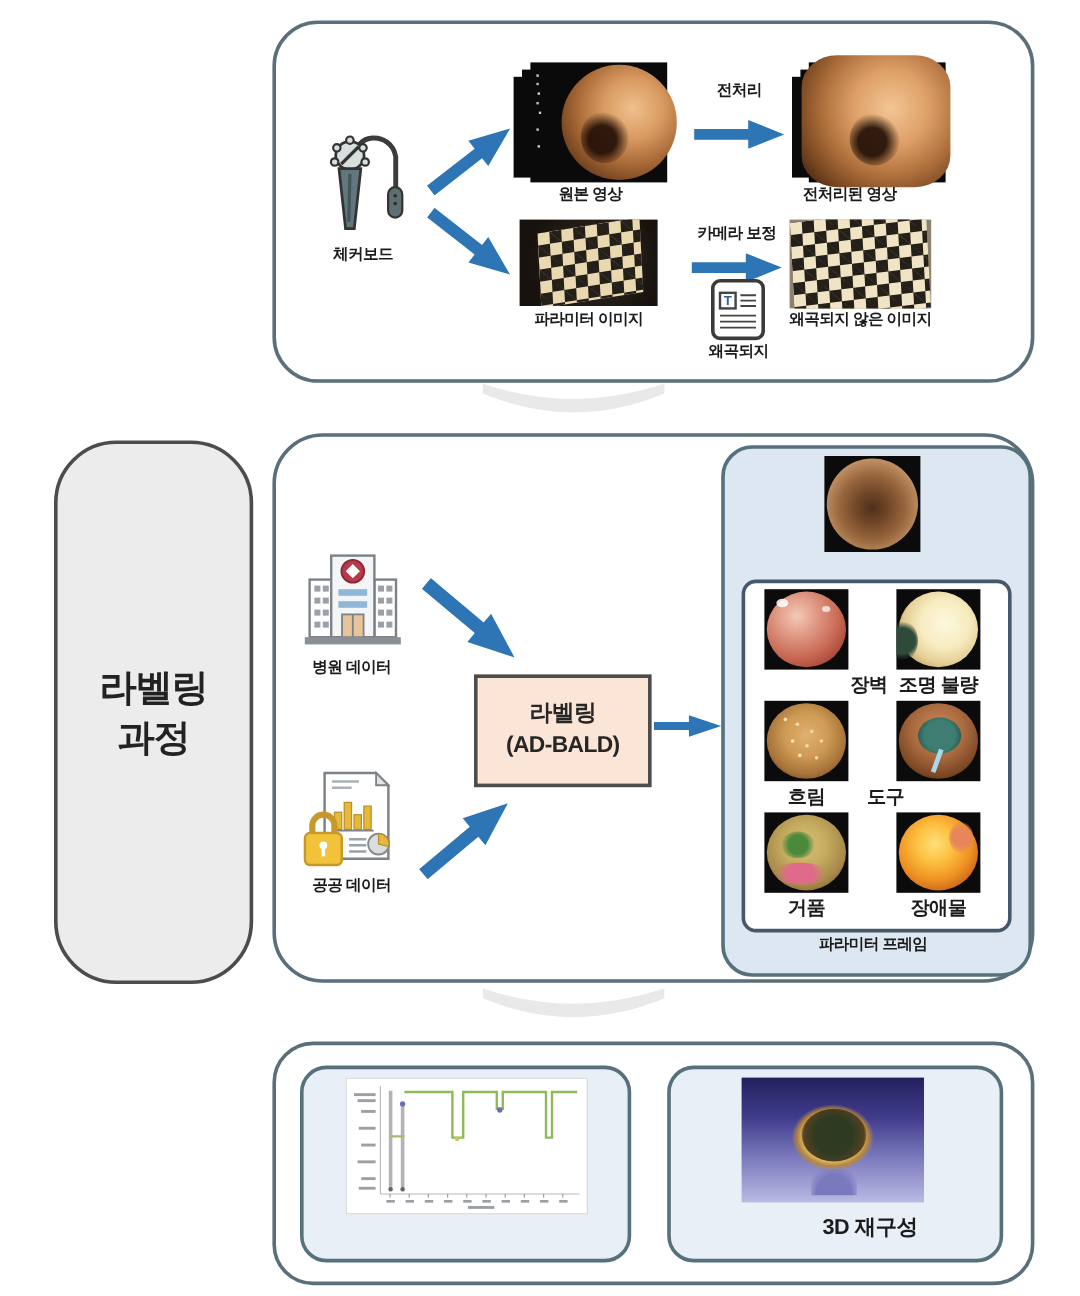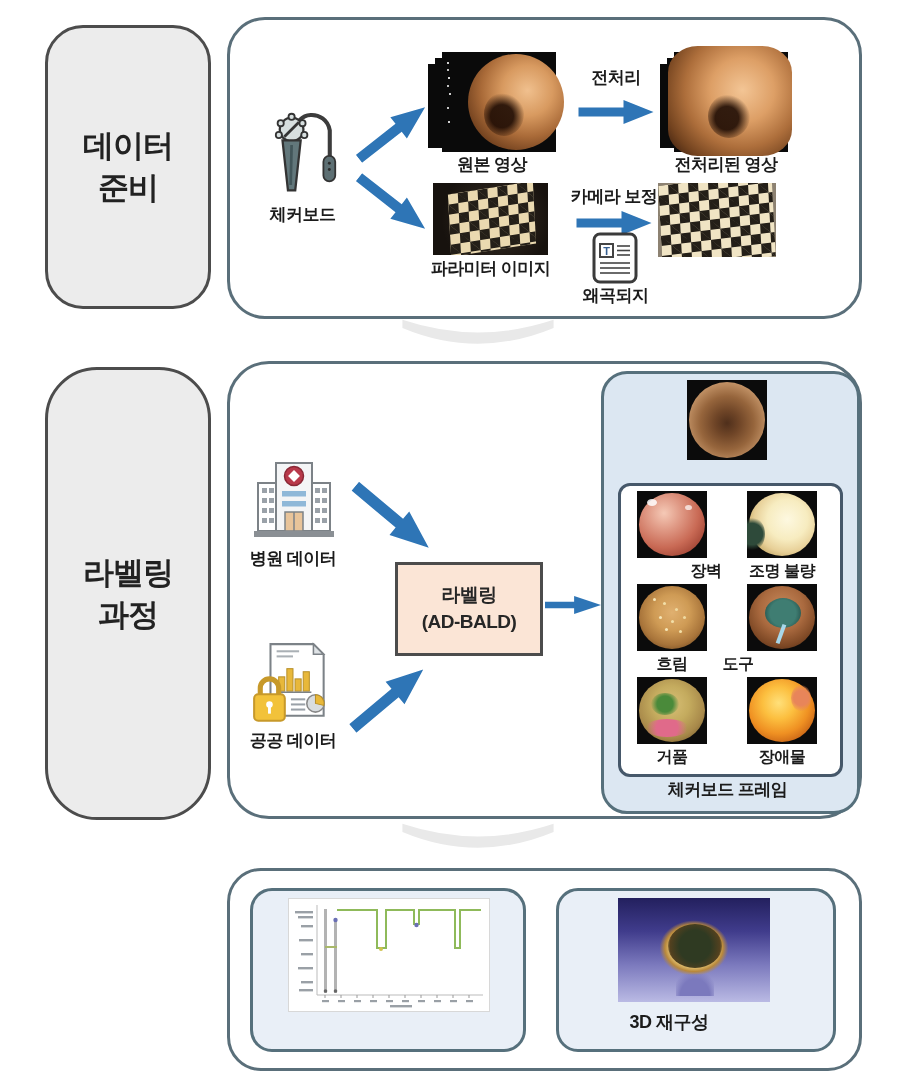--- a/index.html
+++ b/index.html
@@ -15,7 +15,7 @@
   .panel{position:absolute;background:#fff;border:3px solid #5a6f7a;}
   
   .cap{position:absolute;font-weight:700;color:#1b1b1b;text-align:center;letter-spacing:-.5px;}
-  .c17{font-size:17px;} .c16{font-size:16px;} .c18{font-size:18px;}
+  .c17{font-size:13px;} .c16{font-size:16px;} .c18{font-size:18px;}
   
   .frame{position:absolute;background:#0b0b0b;overflow:hidden;}
   .layer{position:absolute;background:#0a0a0a;}

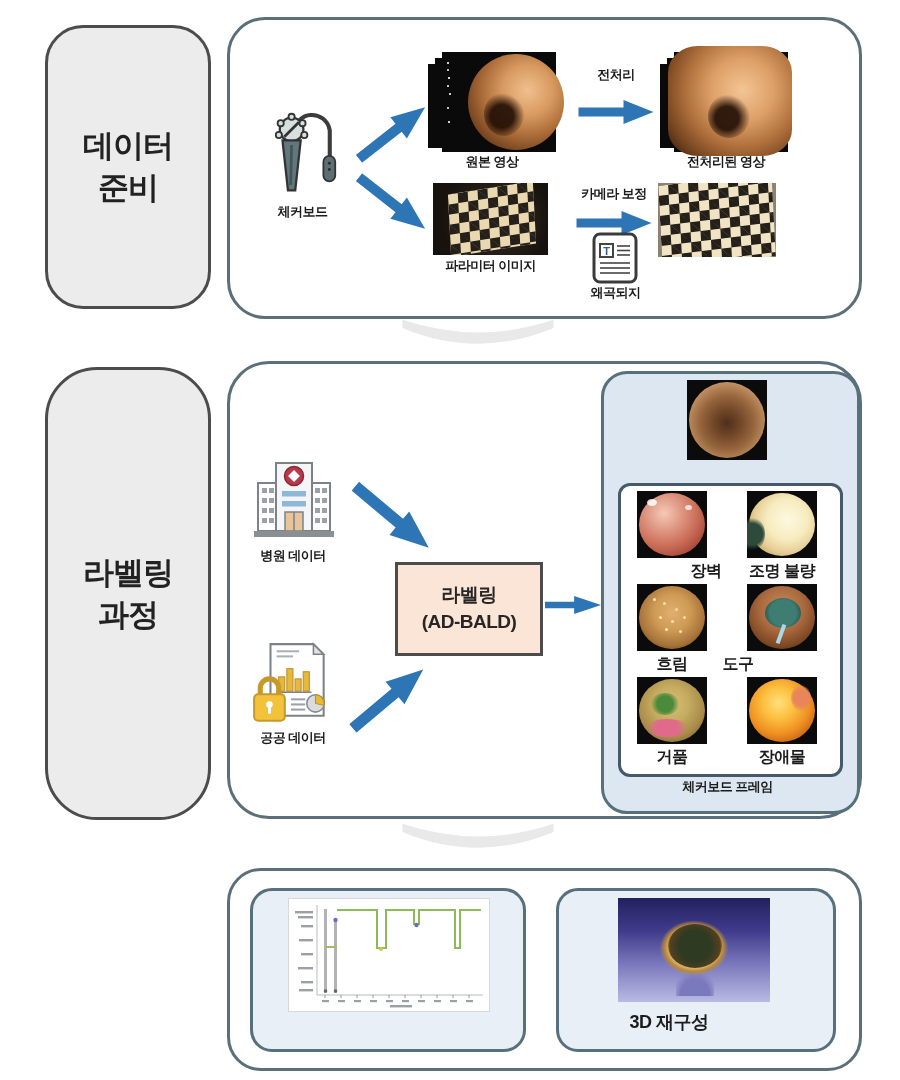--- a/index.html
+++ b/index.html
@@ -47,10 +47,6 @@
 
 <div class="stage">
 
-  <div class="label-box" style="left:45px;top:25px;width:160px;height:278px;border-radius:38px;">
-    <span>데이터
-준비</span>
-  </div>
 
   <div class="panel" style="left:227px;top:17px;width:629px;height:296px;border-radius:38px;"></div>
 

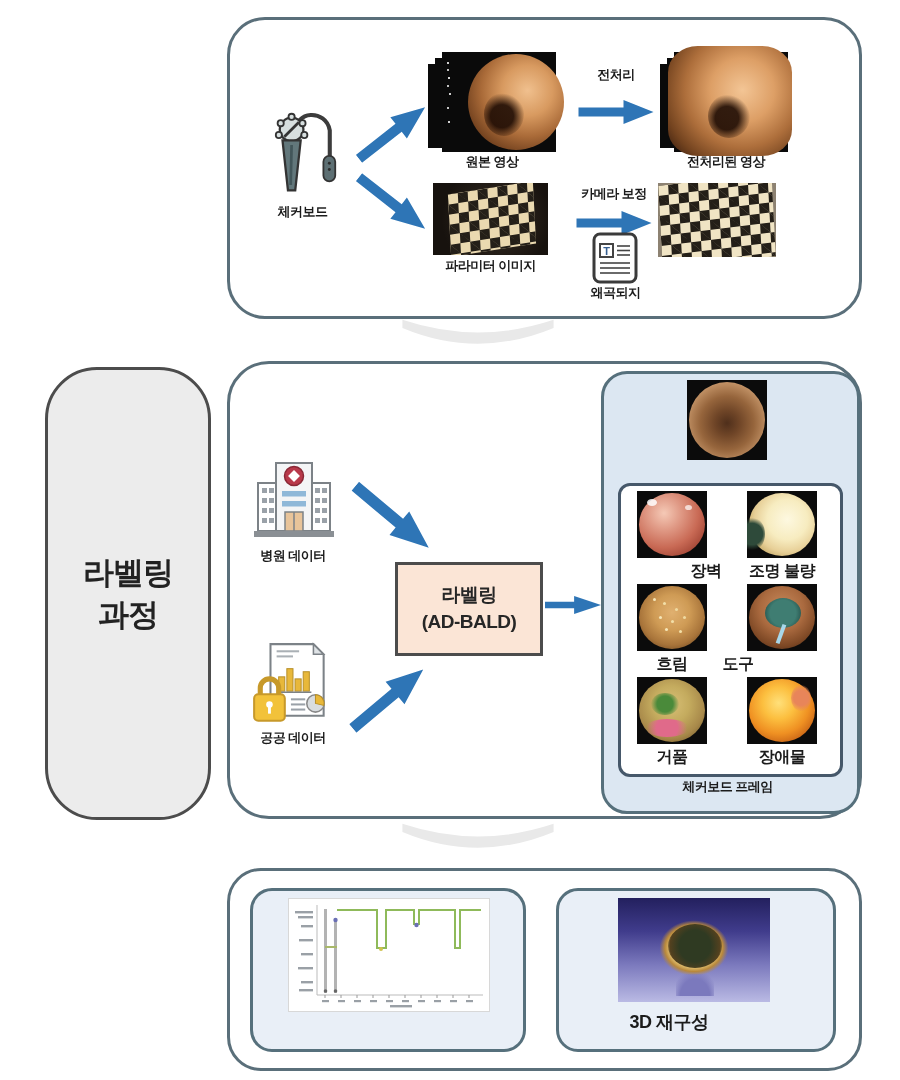--- a/index.html
+++ b/index.html
@@ -110,7 +110,7 @@
         background:radial-gradient(circle at 45% 55%,rgba(30,12,4,.9) 0 35%,rgba(30,12,4,0) 70%);"></div>
     </div>
   </div>
-  <div class="cap c17" style="left:662px;top:153px;width:128px;">전처리된 영상</div>
+  <div class="cap c17" style="left:644px;top:153px;width:128px;">전처리된 영상</div>
 
   <div class="frame" style="left:433px;top:183px;width:115px;height:72px;
        background:radial-gradient(circle at 55% 50%,#3a3026 0%,#17120e 75%);">

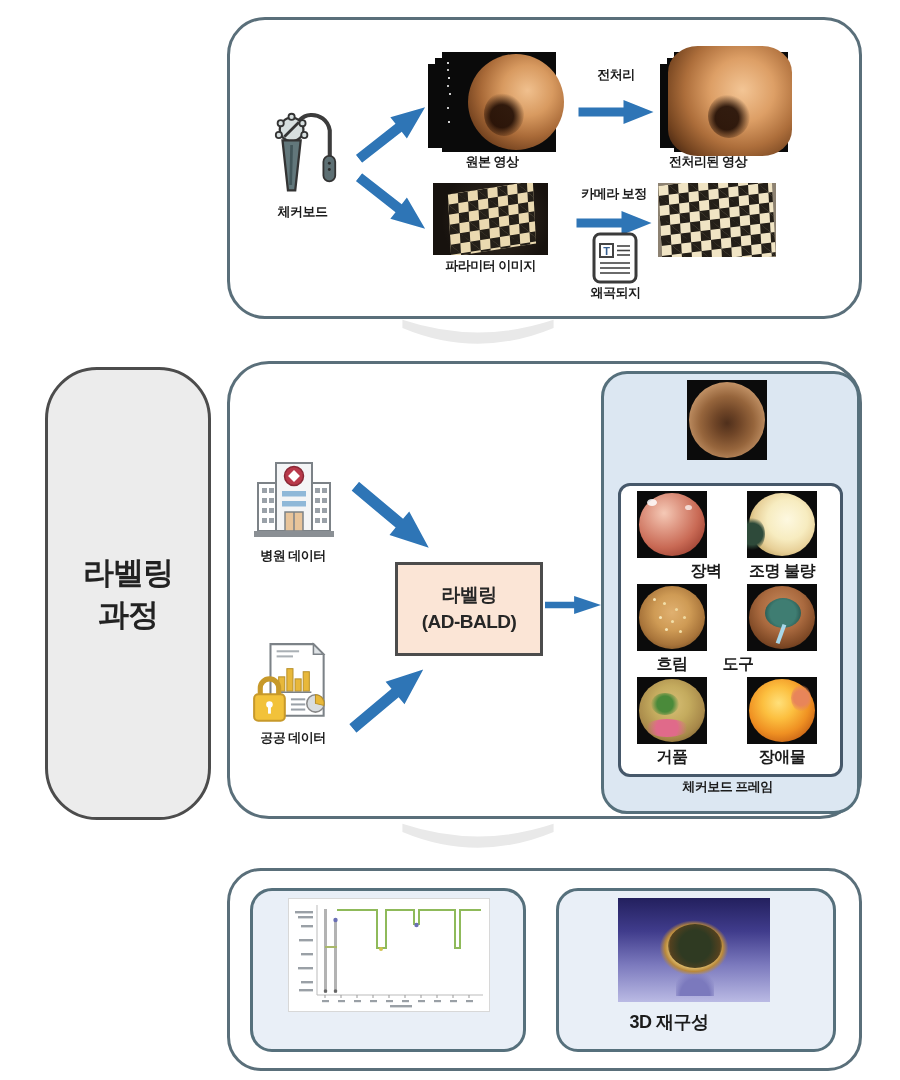--- a/index.html
+++ b/index.html
@@ -143,6 +143,7 @@
     <div class="checker" style="left:2px;top:-4px;width:114px;height:84px;transform:rotate(-7deg) skewX(-4deg);
          background-color:#f0e4c4;"></div>
   </div>
+  <div class="cap c17" style="left:608px;top:257px;width:218px;">왜곡되지 않은 이미지</div>
 
   <svg class="abs" style="left:388px;top:318px;width:180px;height:36px;" viewBox="0 0 180 40">
     <path d="M6,2 Q90,30 174,2 L174,11 Q90,46 6,11 Z" fill="#e9e9e9"></path>

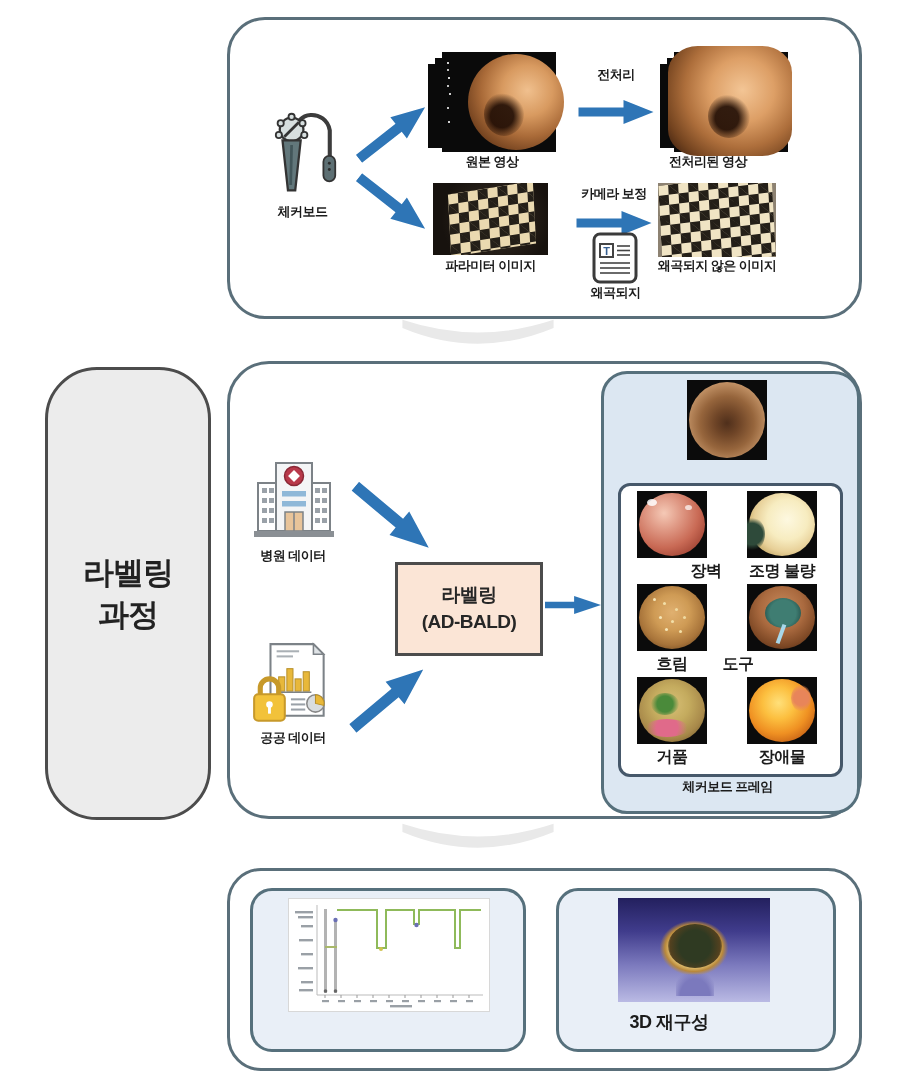--- a/index.html
+++ b/index.html
@@ -260,7 +260,7 @@
     <div class="blob" style="left:-8px;top:26px;width:26px;height:34px;
       background:radial-gradient(circle,#2e4a3a 0 50%,rgba(46,74,58,0) 75%);"></div>
   </div>
-  <div class="cap c16" style="left:622px;top:561px;width:100px;padding-left:34px;">장벽</div>
+  <div class="cap c16" style="left:640px;top:561px;width:100px;padding-left:34px;">장벽</div>
   <div class="cap c16" style="left:732px;top:561px;width:100px;">조명 불량</div>
 
   <div class="frame" style="left:637px;top:584px;width:70px;height:67px;">

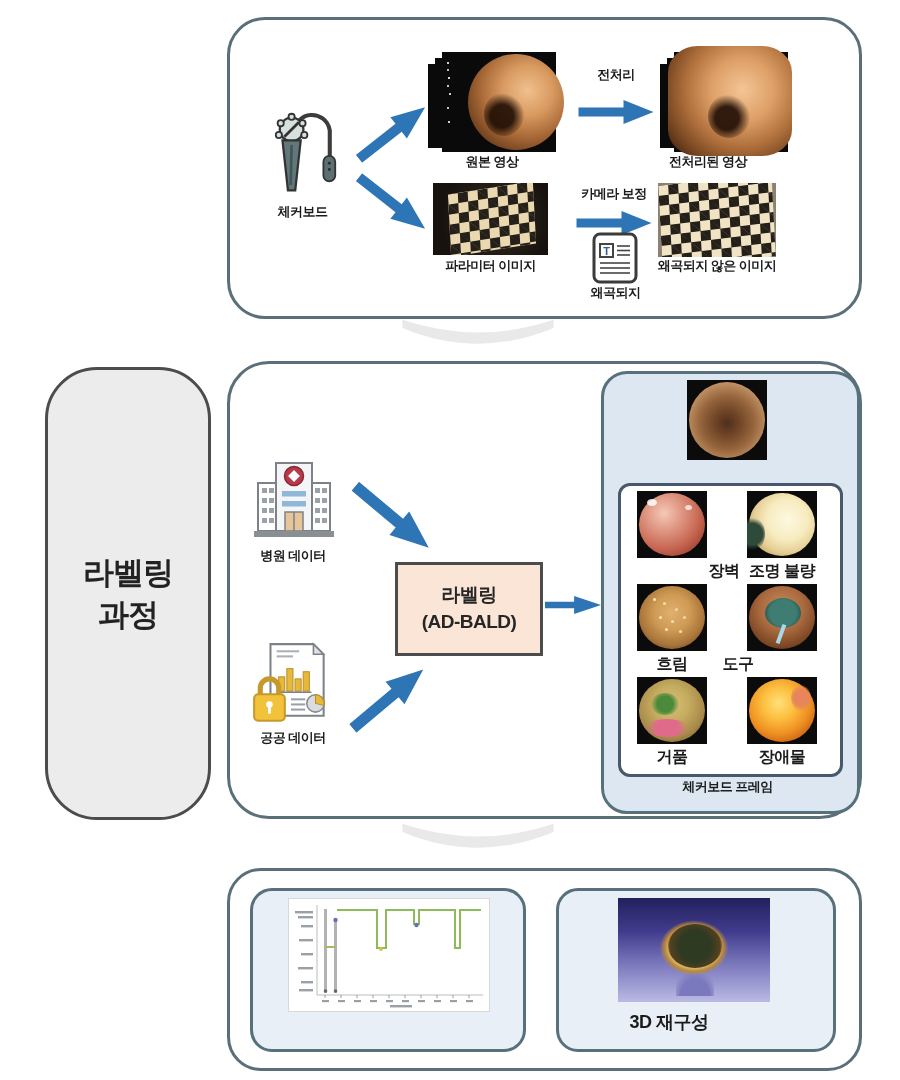--- a/index.html
+++ b/index.html
@@ -297,7 +297,7 @@
   <div class="cap c16" style="left:622px;top:747px;width:100px;">거품</div>
   <div class="cap c16" style="left:732px;top:747px;width:100px;">장애물</div>
 
-  <div class="cap c17" style="left:601px;top:778px;width:253px;">체커보드 프레임</div>
+  <div class="cap c17" style="left:601px;top:778px;width:253px;">파라미터 프레임</div>
 
   <svg class="abs" style="left:388px;top:822px;width:180px;height:36px;" viewBox="0 0 180 40">
     <path d="M6,2 Q90,30 174,2 L174,11 Q90,46 6,11 Z" fill="#e9e9e9"></path>

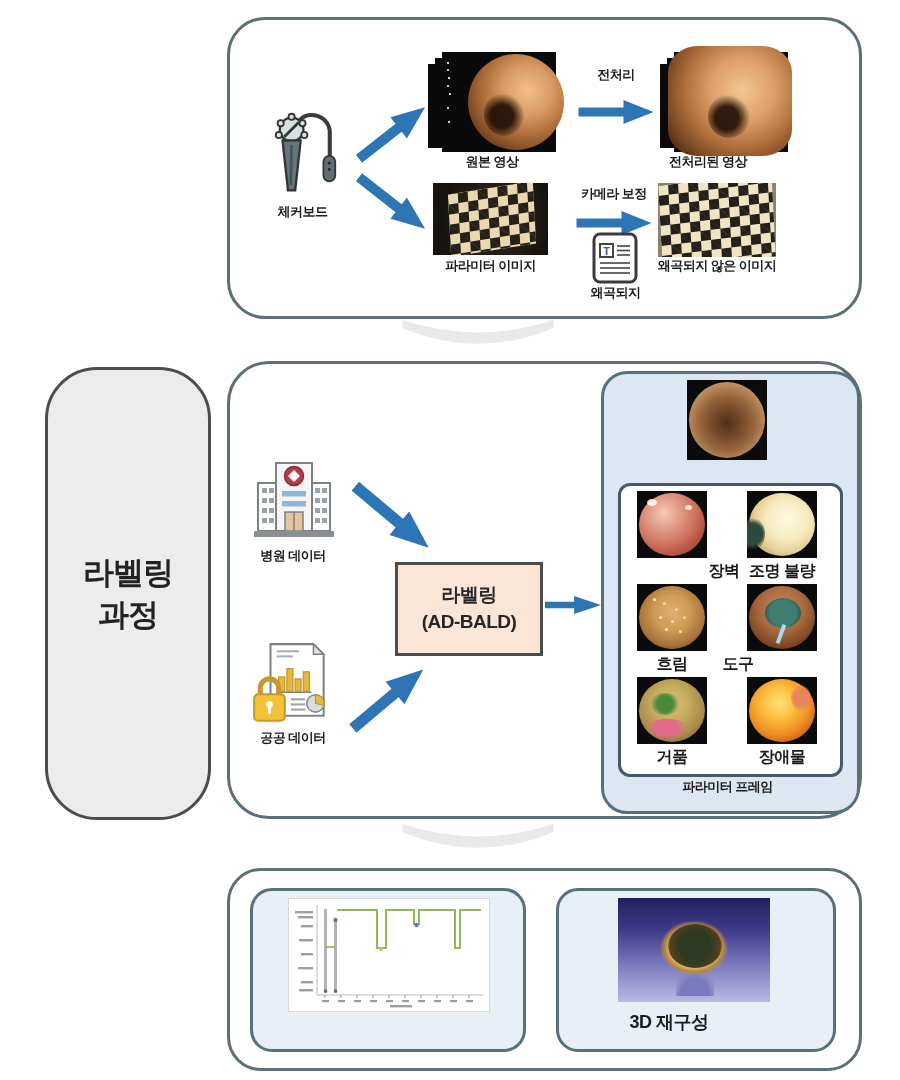--- a/index.html
+++ b/index.html
@@ -366,7 +366,7 @@
     <div class="abs" style="left:58px;top:76px;width:38px;height:22px;
       background:radial-gradient(ellipse at 50% 100%,#7b79bd 0 55%,rgba(123,121,189,0) 85%);"></div>
   </div>
-  <div class="cap c18" style="left:532px;top:1010px;width:274px;">3D 재구성</div>
+  <div class="cap c18" style="left:556px;top:1010px;width:274px;padding-left:32px;">3D 재구성</div>
 
 </div>
 

